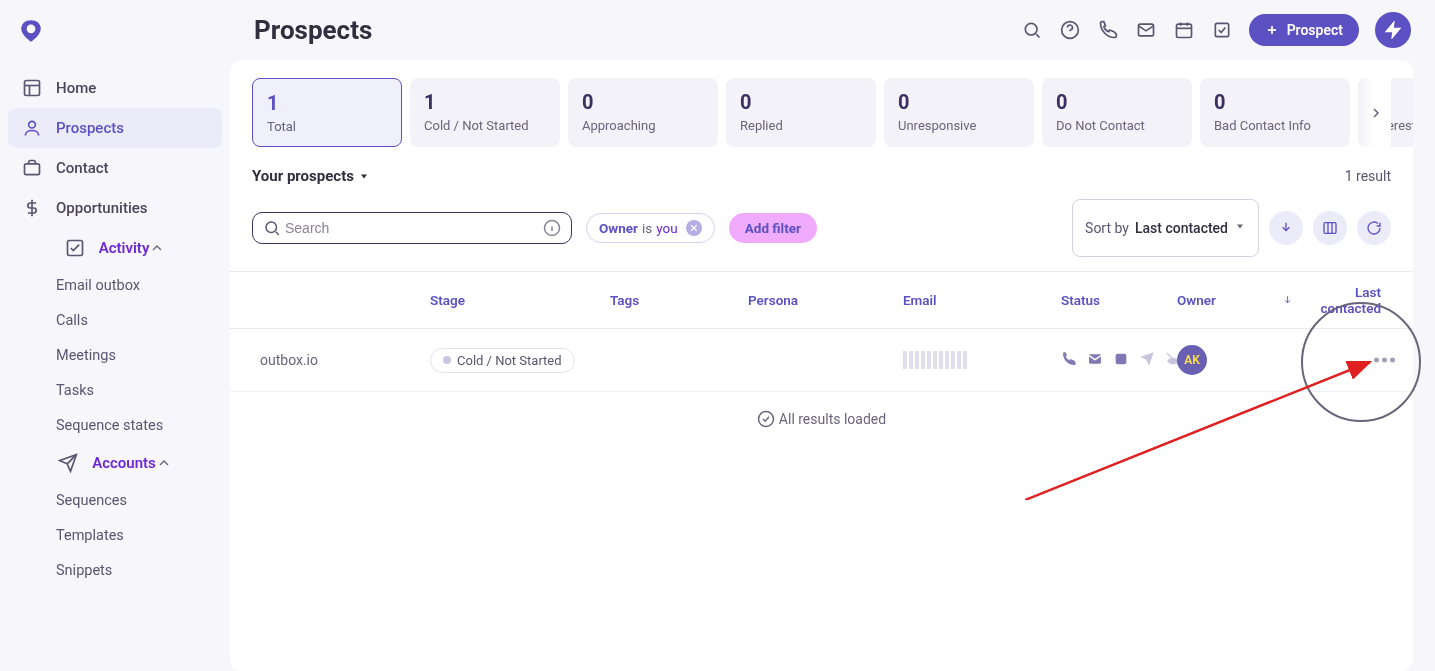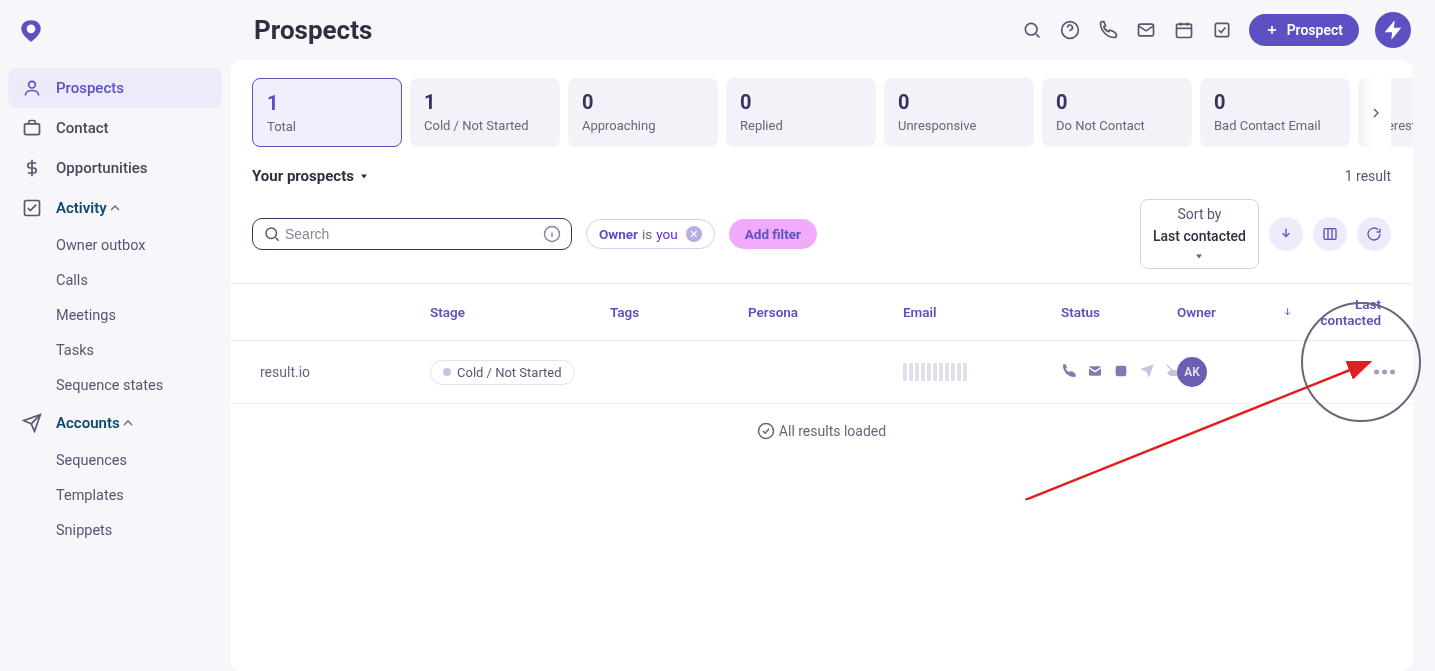--- a/index.html
+++ b/index.html
@@ -263,6 +263,16 @@
       </svg>
     </div>
 
+    <div class="nav-item">
+      <span class="nav-icon">
+        <svg width="20" height="20" viewBox="0 0 24 24" fill="none" stroke="currentColor" stroke-width="2">
+            <rect x="3" y="3" width="18" height="18" rx="2"></rect>
+            <line x1="3" y1="9" x2="21" y2="9"></line>
+            <line x1="9" y1="9" x2="9" y2="21"></line>
+          </svg>
+      </span>
+      <span>Home</span>
+    </div>
 
     <div class="nav-item active">
       <span class="nav-icon">

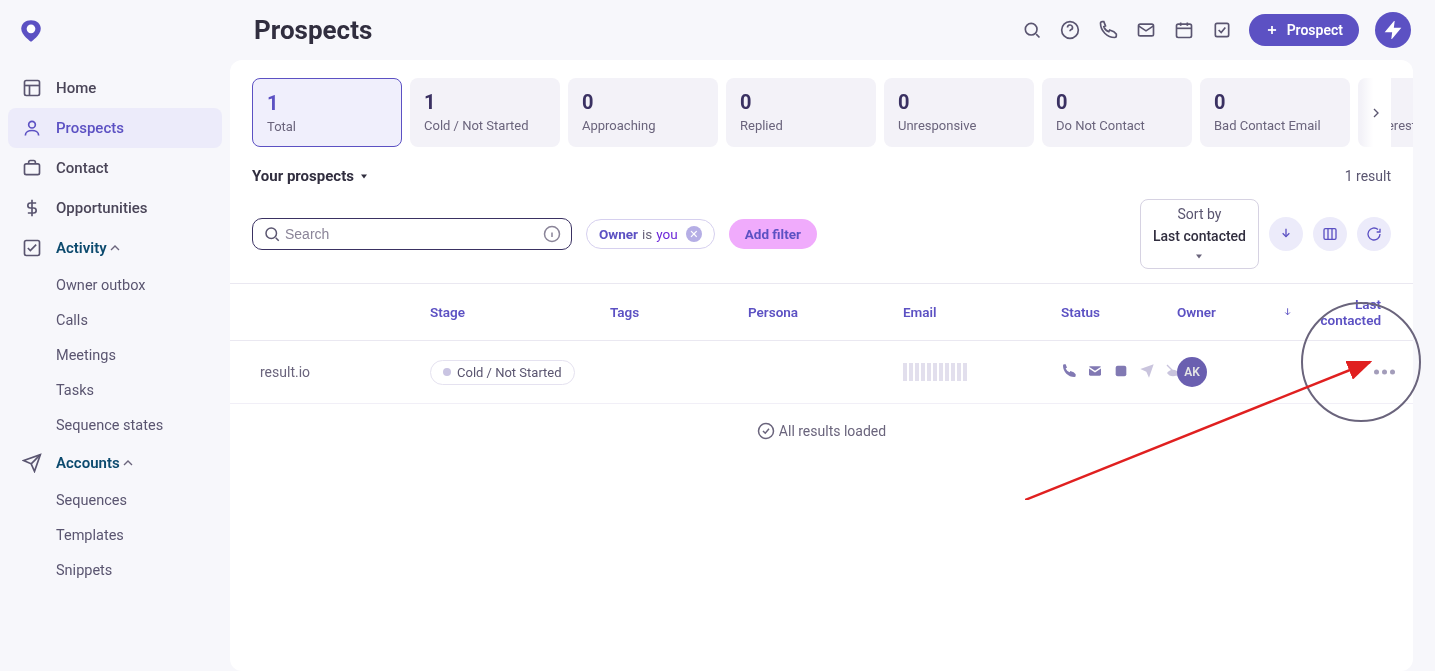--- a/index.html
+++ b/index.html
@@ -433,7 +433,7 @@
         </div>
         <div class="stat">
           <div class="stat-num">0</div>
-          <div class="stat-label">Bad Contact Email</div>
+          <div class="stat-label">Bad Contact Info</div>
         </div>
         <div class="stat">
           <div class="stat-num">0</div>

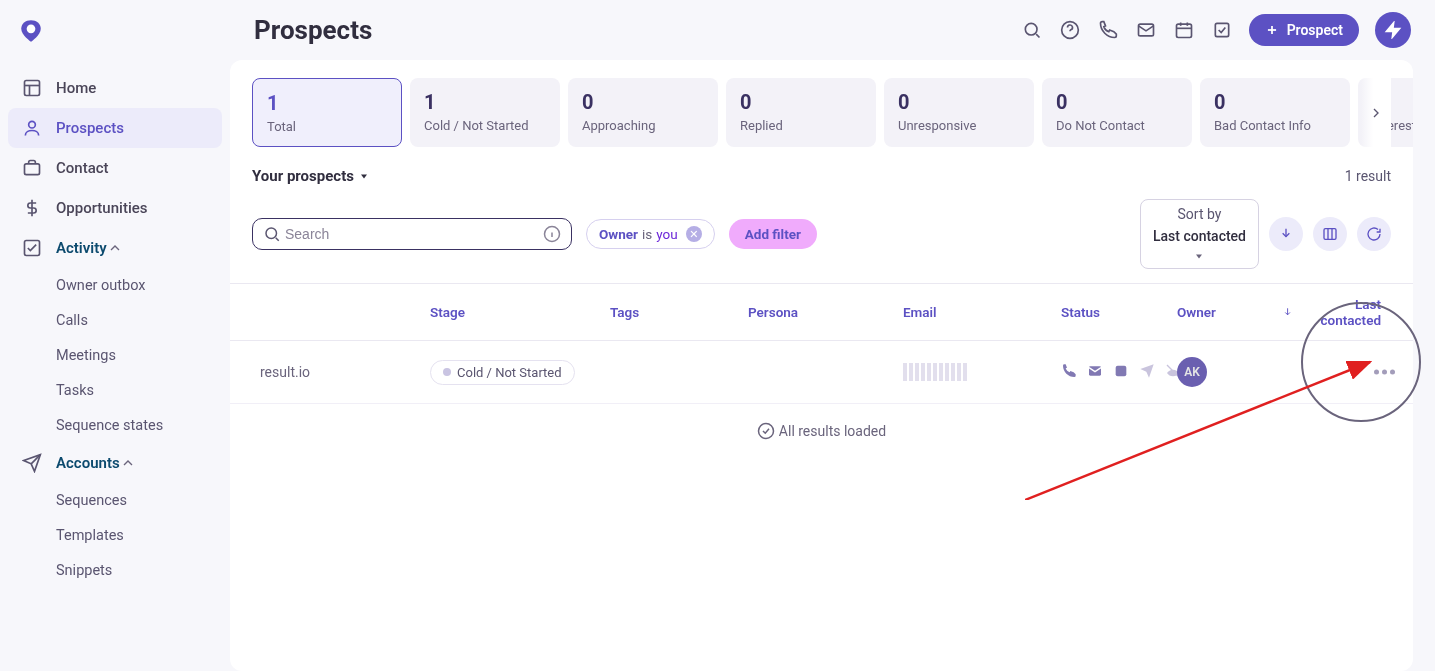--- a/index.html
+++ b/index.html
@@ -168,10 +168,10 @@
   }
   .fb-right { display:flex; align-items:center; gap:10px; }
   .sort-box {
-    display:flex; align-items:center; gap:6px;
+    display:flex; align-items:flex-start; gap:6px;
     border:1px solid #d6d2e2; border-radius:8px;
-    padding:6px 12px; font-size:14px;
-    color:#5a5570; cursor:pointer;flex-direction:column;
+    padding:20px 12px; font-size:14px;
+    color:#5a5570; cursor:pointer;
   }
   .sort-box .val { color:#312e3f; font-weight:500; }
   .round-btn {

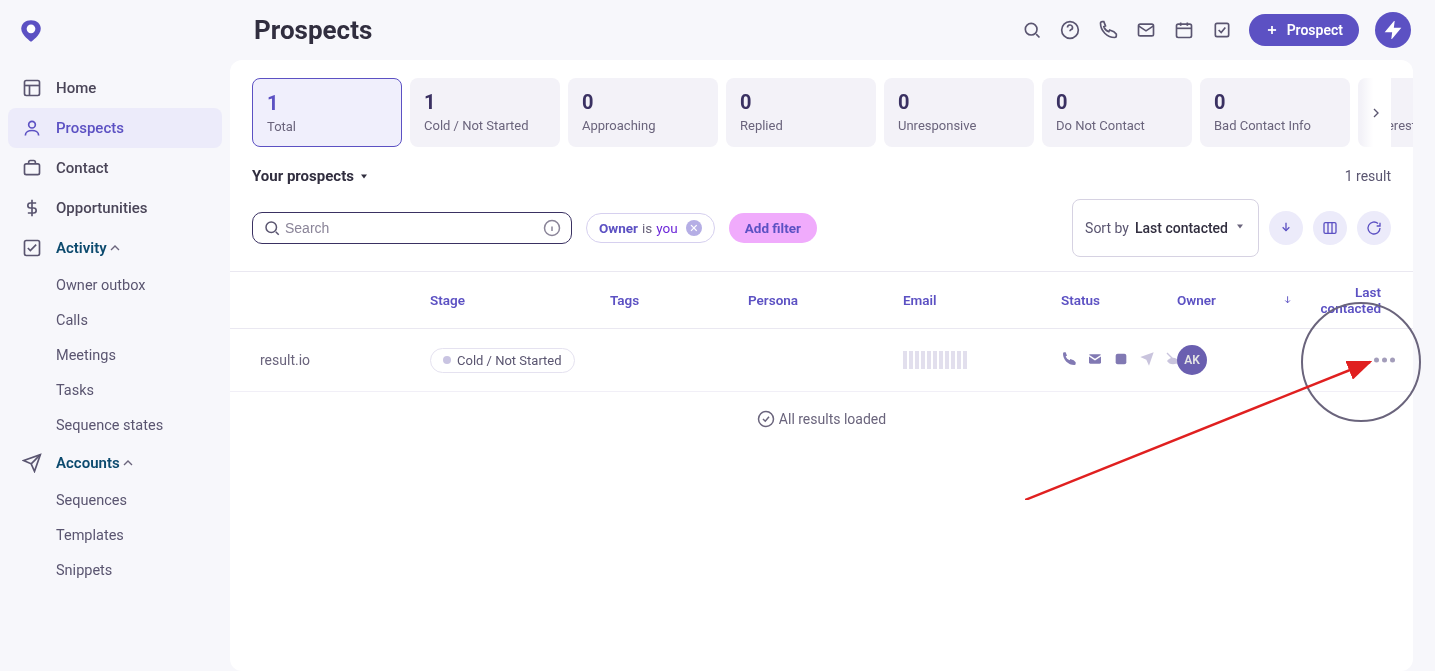--- a/index.html
+++ b/index.html
@@ -43,10 +43,10 @@
   .nav-section {
     display: flex;
     align-items: center;
-    justify-content: flex-start;
+    justify-content: center;
     padding: 10px 14px;
     font-weight: 600;
-    color: #0c4a6e;
+    color: #6d28d9;
     font-size: 15px;
     cursor: pointer;
   }

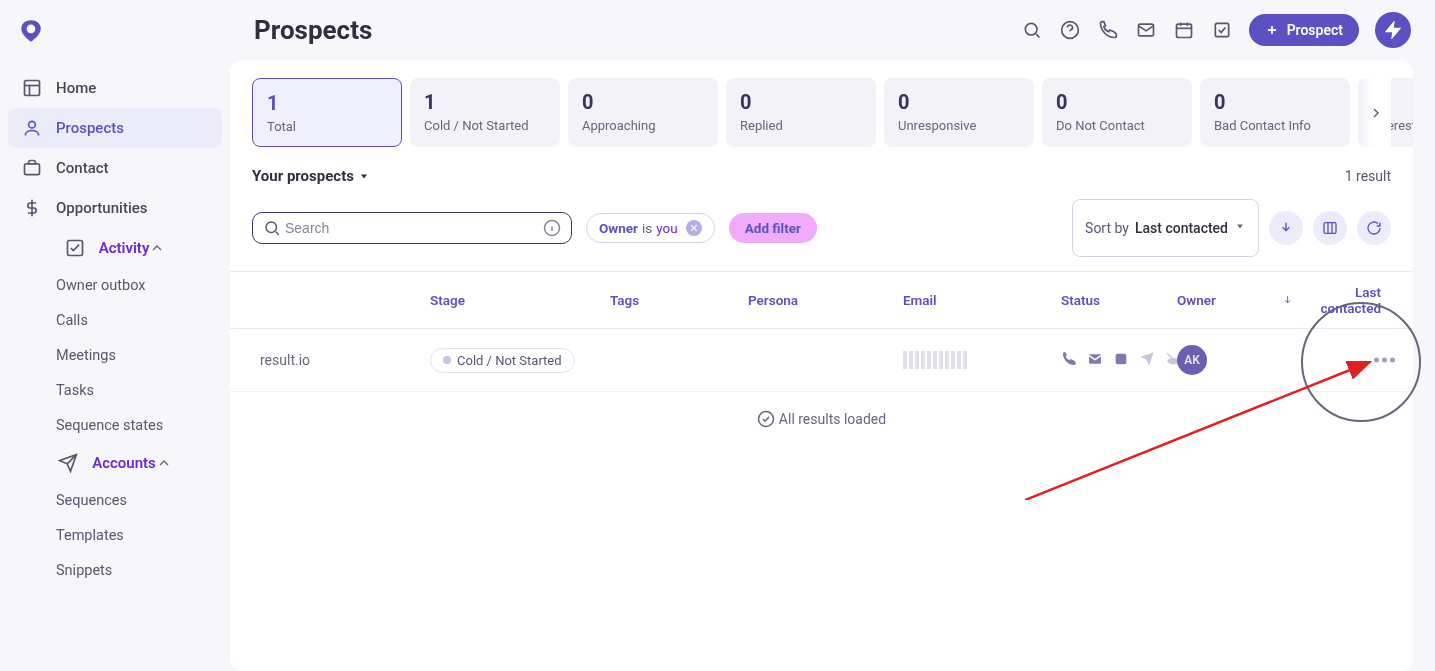--- a/index.html
+++ b/index.html
@@ -320,7 +320,7 @@
           </svg>
       </span>
     </div>
-    <div class="sub-item">Owner outbox</div>
+    <div class="sub-item">Email outbox</div>
     <div class="sub-item">Calls</div>
     <div class="sub-item">Meetings</div>
     <div class="sub-item">Tasks</div>

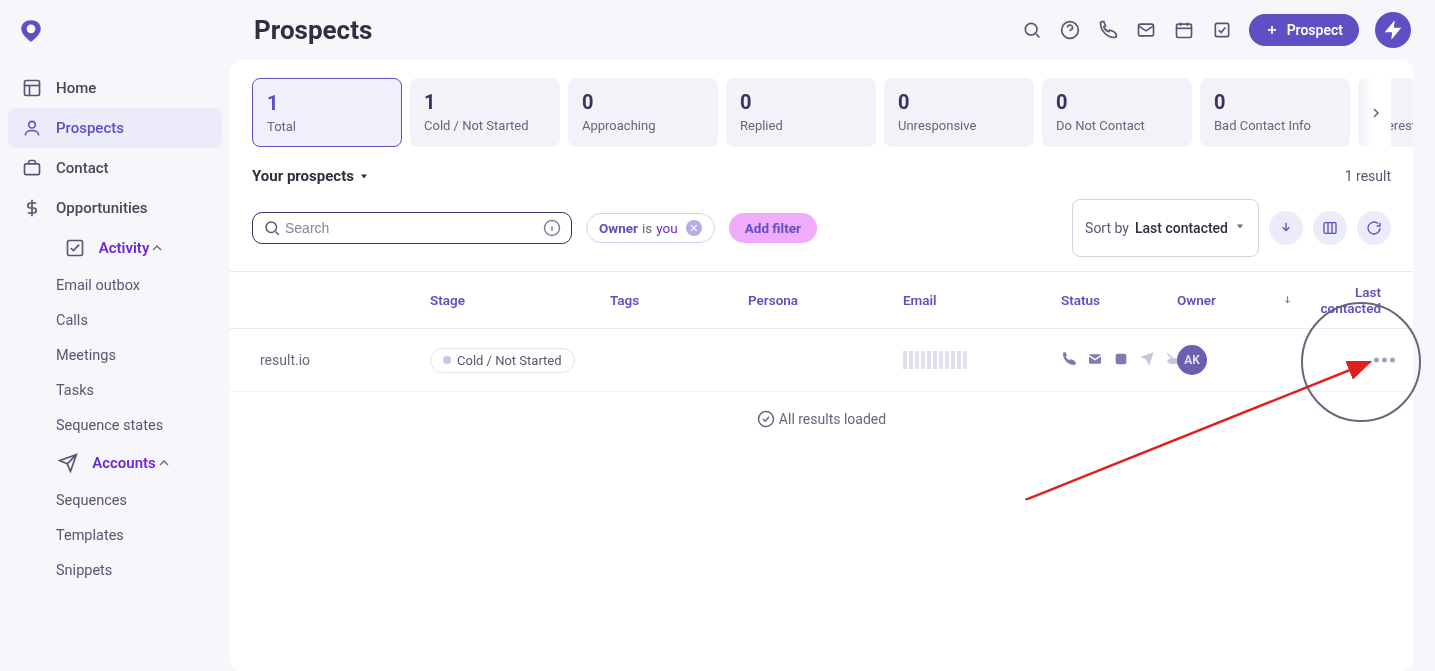--- a/index.html
+++ b/index.html
@@ -526,7 +526,7 @@
       </div>
 
       <div class="table-row">
-        <div class="td col-name" style="color:#6a647c">result.io</div>
+        <div class="td col-name" style="color:#6a647c">outbox.io</div>
         <div class="td col-stage">
           <span class="tag-pill">
             <span class="tag-dot"></span>

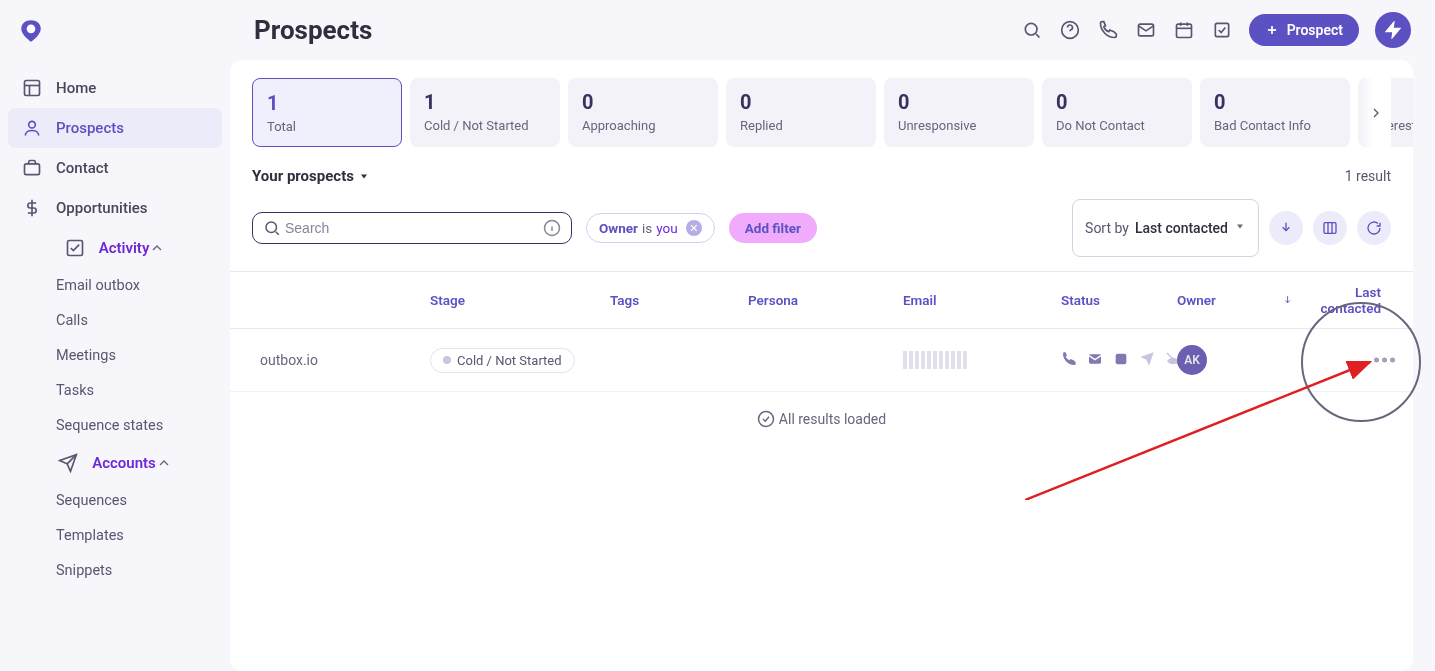--- a/index.html
+++ b/index.html
@@ -220,7 +220,7 @@
   .status-icons .off { color:#c9c4dd; }
   .owner-avatar {
     width:30px; height:30px; border-radius:50%;
-    background:#6a5fb0; color:#e5e5e5;
+    background:#6a5fb0; color:#fde047;
     display:flex; align-items:center; justify-content:center;
     font-size:12px; font-weight:600;
   }

